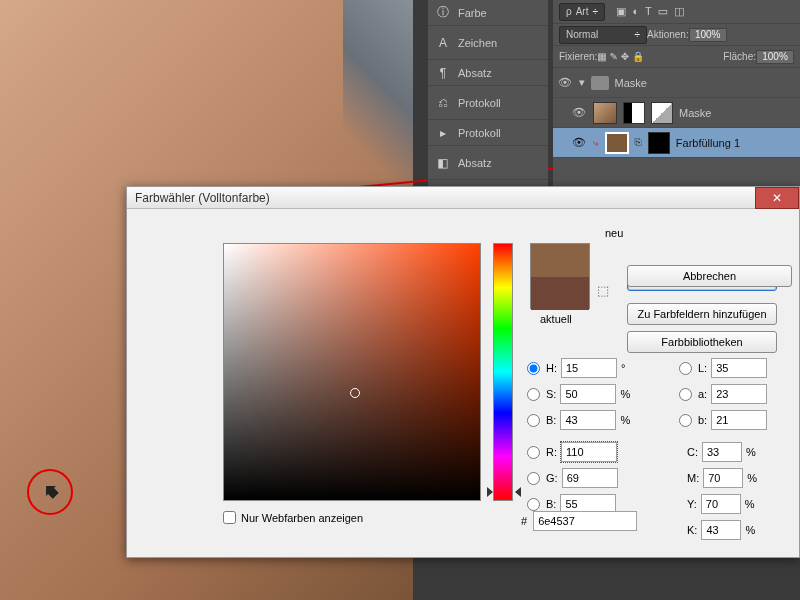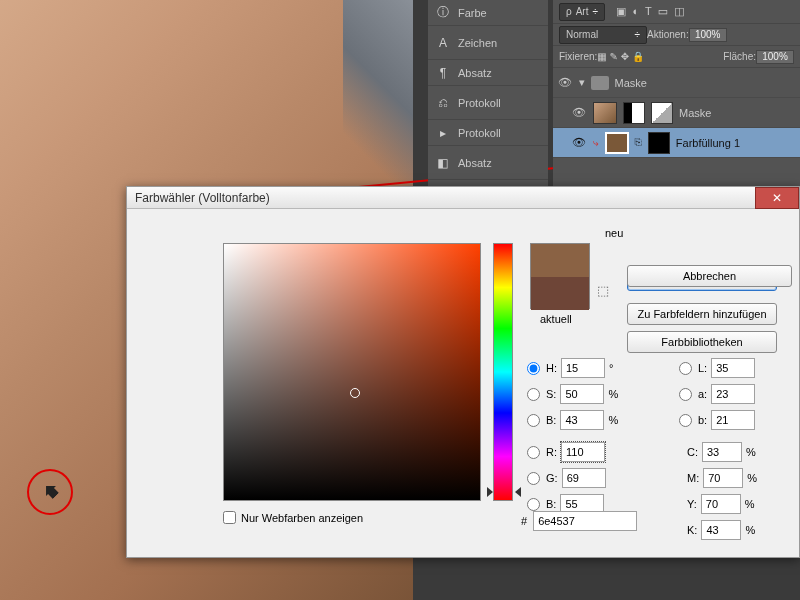--- a/index.html
+++ b/index.html
@@ -57,7 +57,7 @@
   
   .numcol { position:absolute; font-size:11px; }
   .numrow { display:flex; align-items:center; height:26px; gap:4px; }
-  .numrow input[type=text]{ width:44px; height:20px; border:1px solid #a0a0a0; font-size:11px; padding:0 4px; text-align:left; background:#fff;}
+  .numrow input[type=text]{ width:56px; height:20px; border:1px solid #a0a0a0; font-size:11px; padding:0 4px; text-align:left; background:#fff;}
   .numrow .unit{ width:14px; }
   .numrow input[type=radio]{ margin-right:2px; }
   .colHSB { left:400px; top:146px; }

